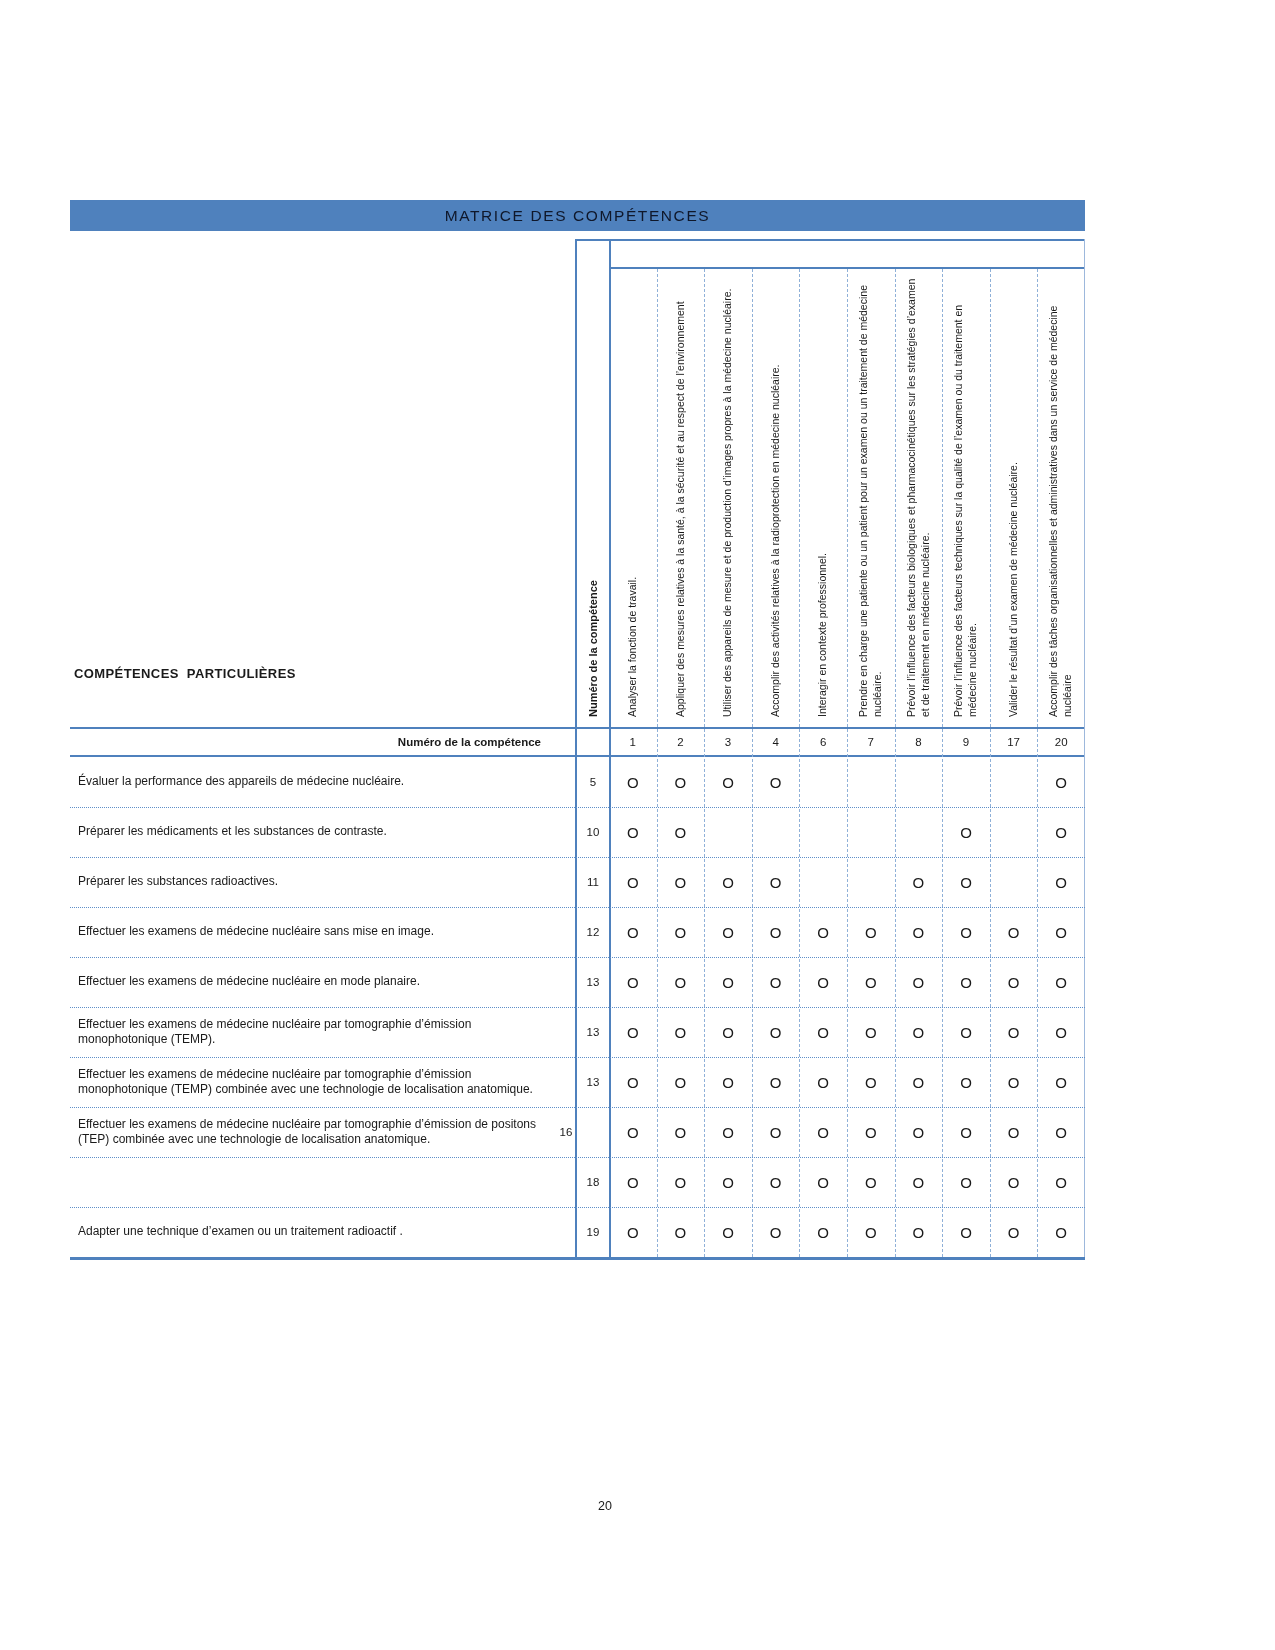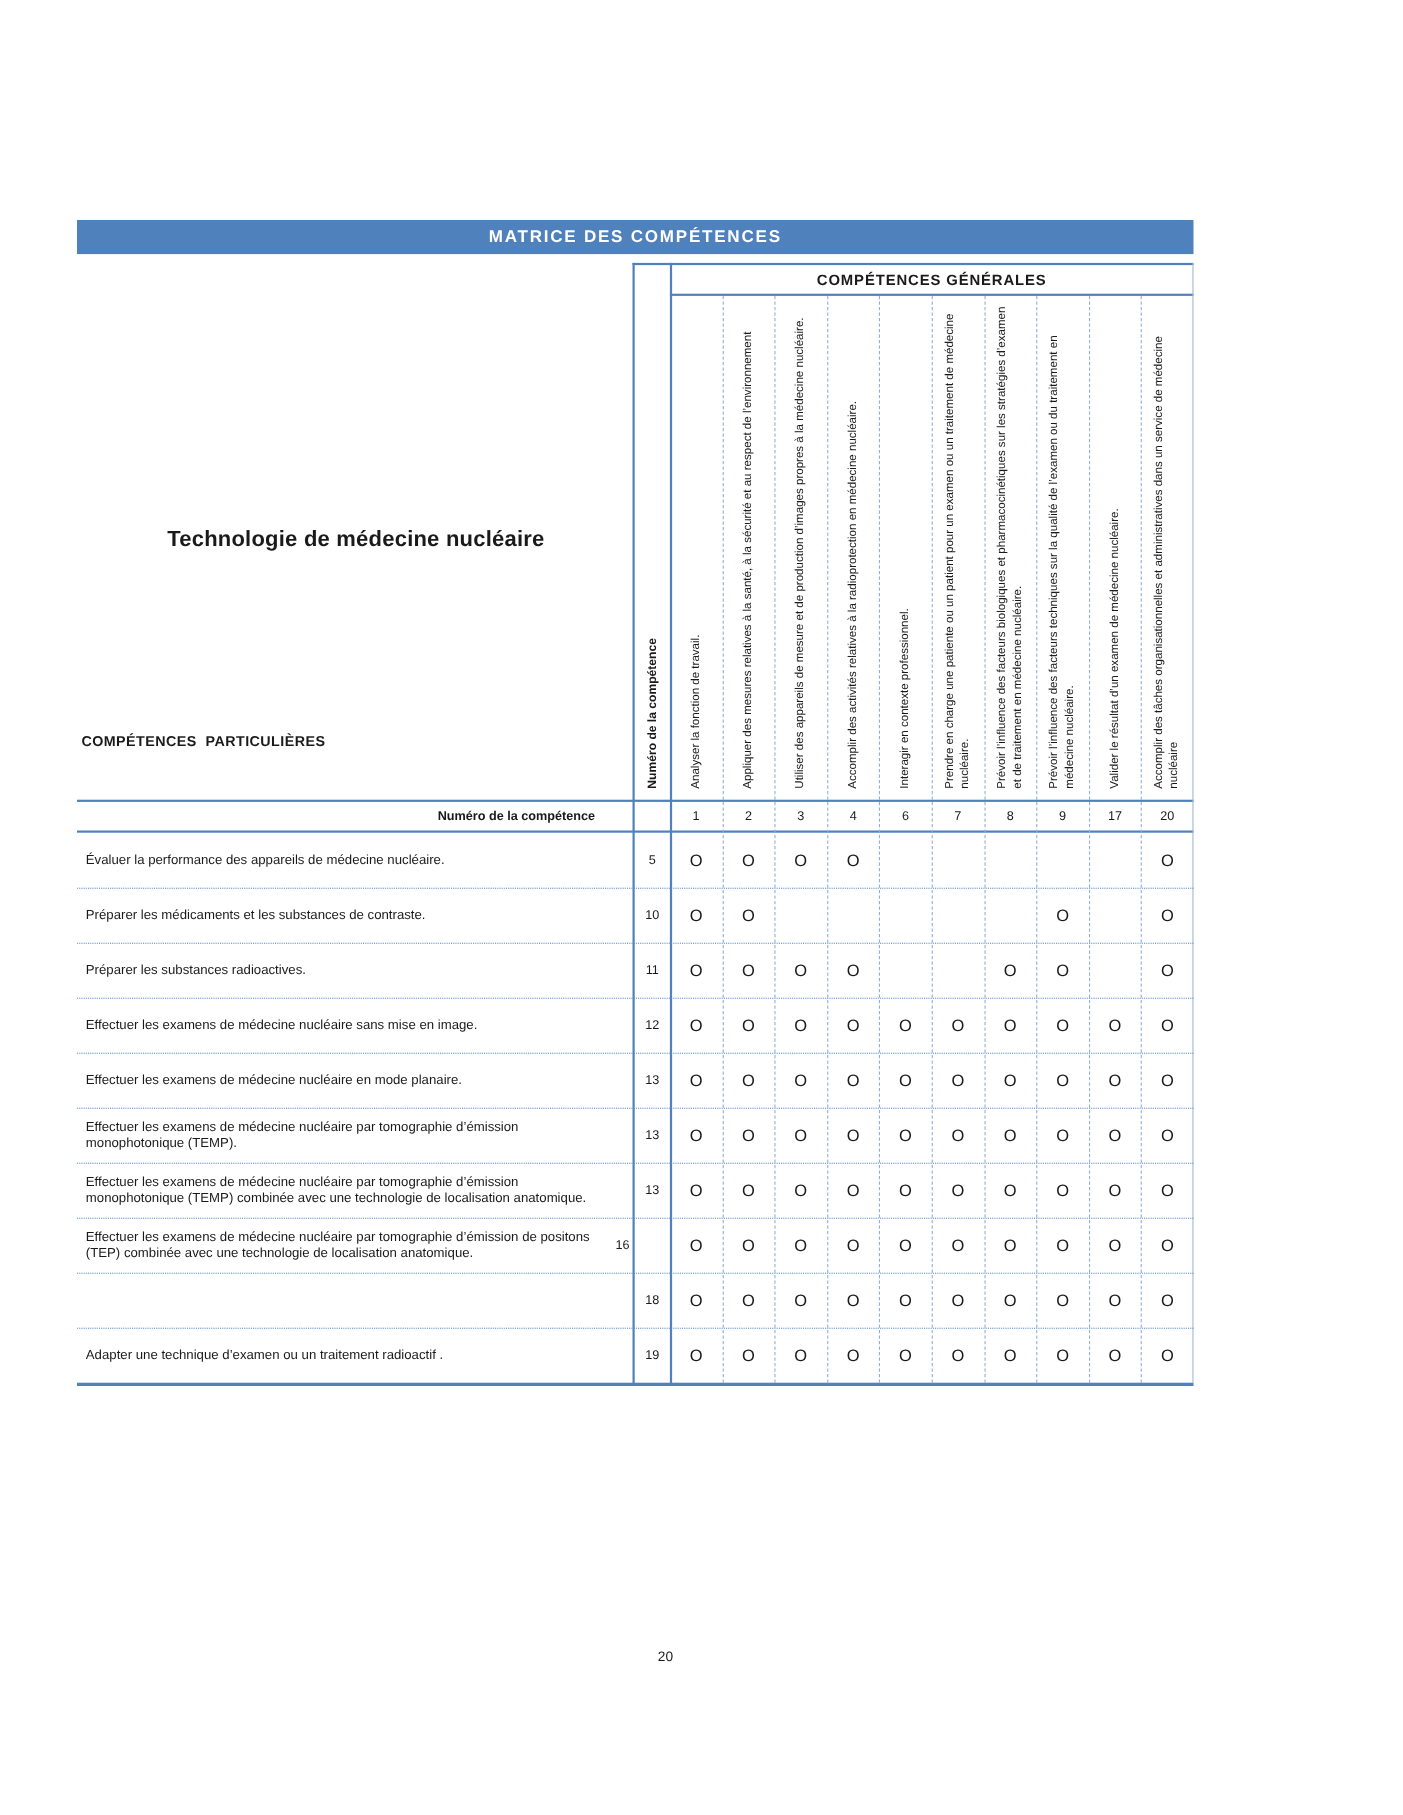--- a/index.html
+++ b/index.html
@@ -6,7 +6,7 @@
   body{width:1275px;height:1650px;background:#ffffff;font-family:"Liberation Sans",sans-serif;color:#1a1a1a;position:relative;overflow:hidden;}
   #page{position:absolute;left:0;top:0;width:1275px;height:1650px;}
   .title-bar{position:absolute;left:70px;top:200px;width:1015px;height:31px;background:#4f81bd;display:flex;align-items:center;justify-content:center;}
-  .title-bar span{color:#ffffff;font-weight:bold;font-size:15.5px;letter-spacing:1.6px;}
+  .title-bar span{color:#0f172a;font-weight:normal;font-size:15.5px;letter-spacing:1.6px;}
   .general-header{position:absolute;left:609px;top:239px;width:476px;height:30px;display:flex;align-items:center;justify-content:center;font-weight:bold;font-size:13.5px;letter-spacing:.8px;}
   .program-title{position:absolute;left:70px;top:479px;width:507px;text-align:center;font-weight:bold;font-size:20px;letter-spacing:.2px;}
   .particular-header{position:absolute;left:74px;top:666px;font-weight:bold;font-size:13px;letter-spacing:.4px;white-space:pre;}

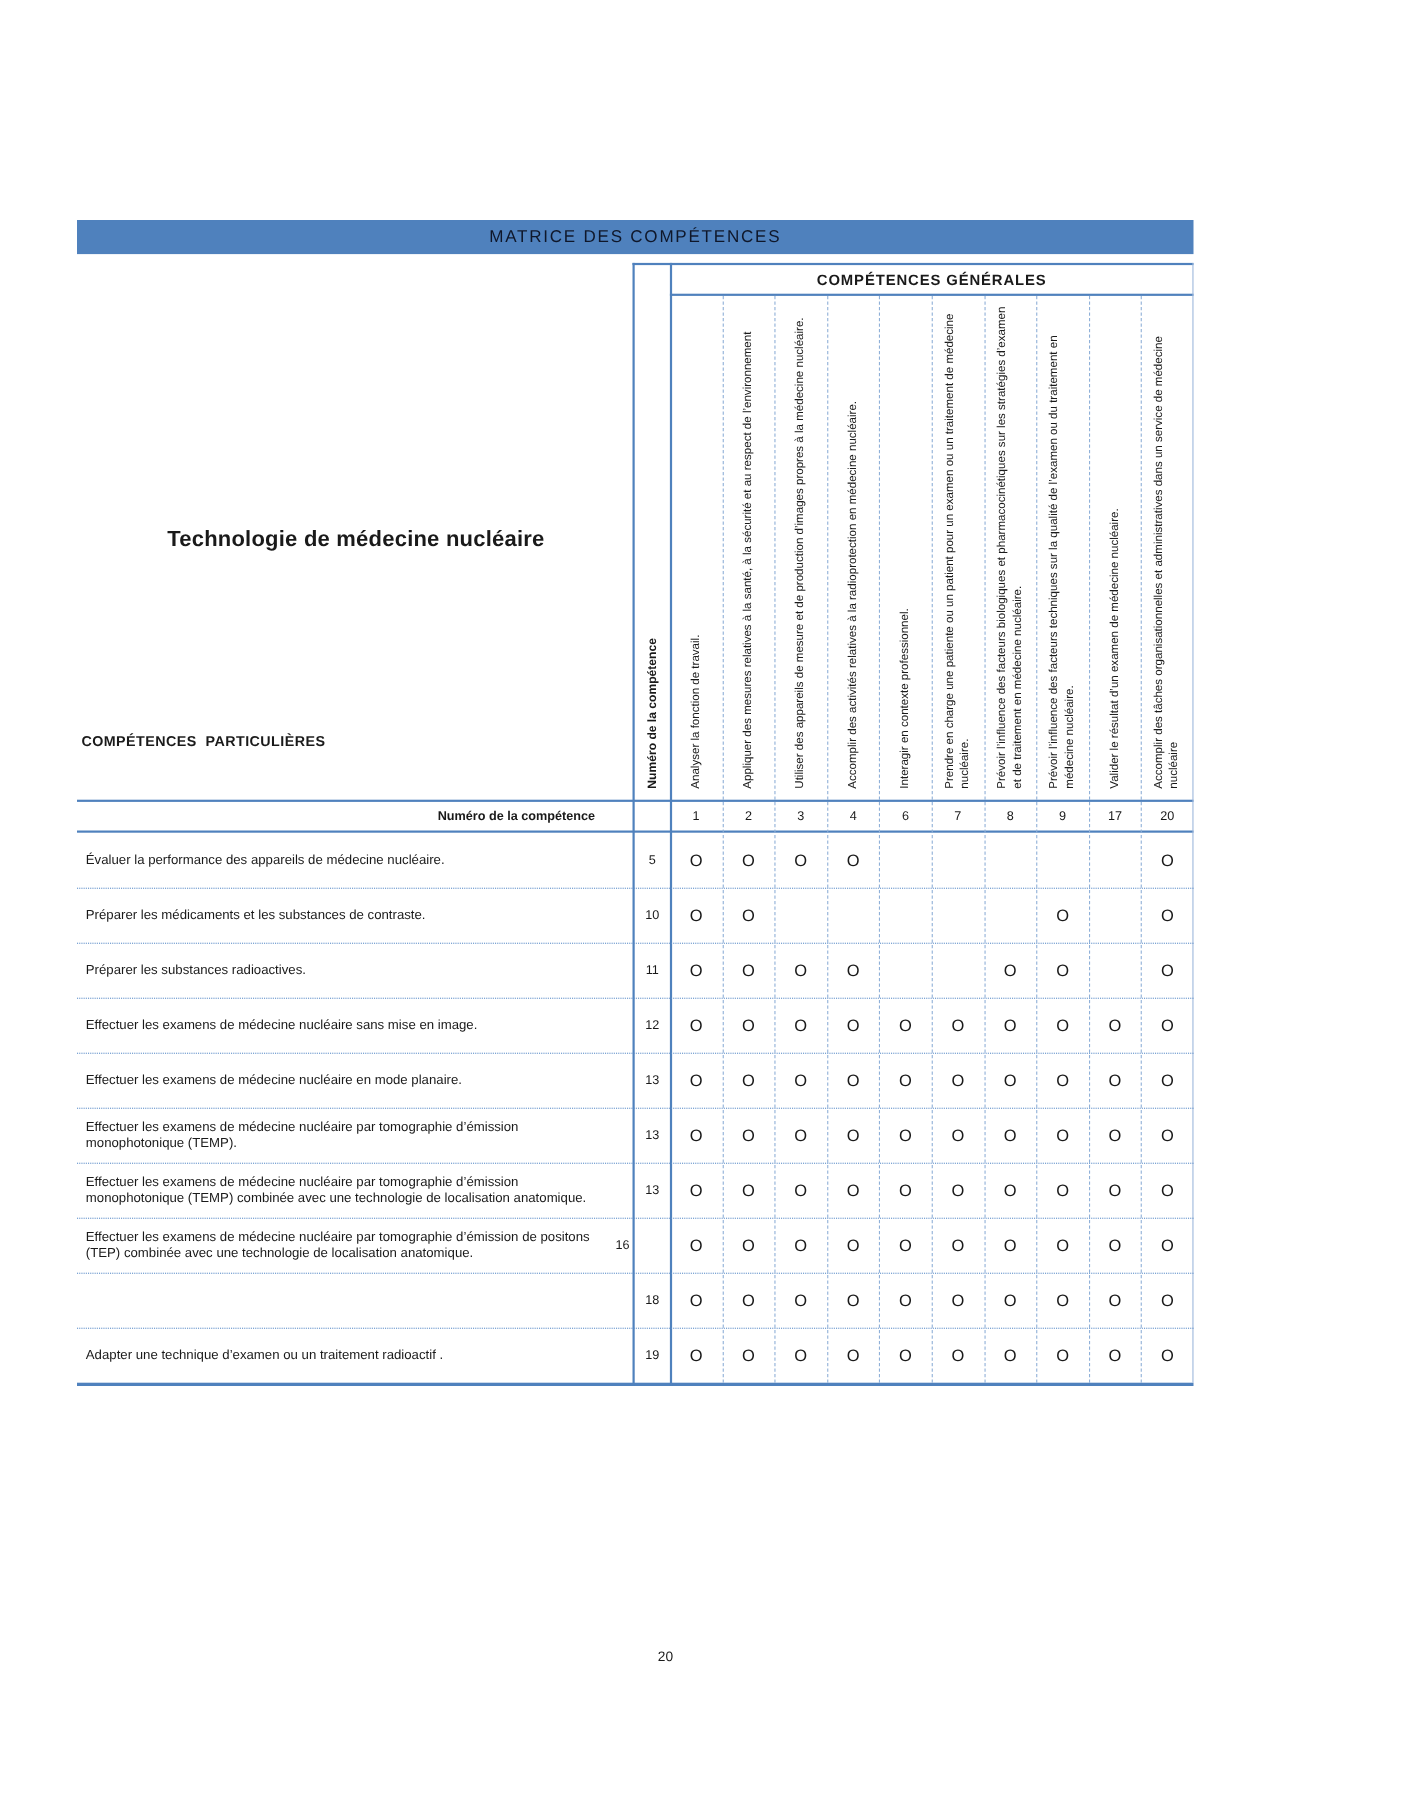--- a/index.html
+++ b/index.html
@@ -31,7 +31,6 @@
     <span>MATRICE DES COMPÉTENCES</span>
   </div>
 
-  <div class="general-header">COMPÉTENCES GÉNÉRALES</div>
 
   <div class="program-title">Technologie de médecine nucléaire</div>
 

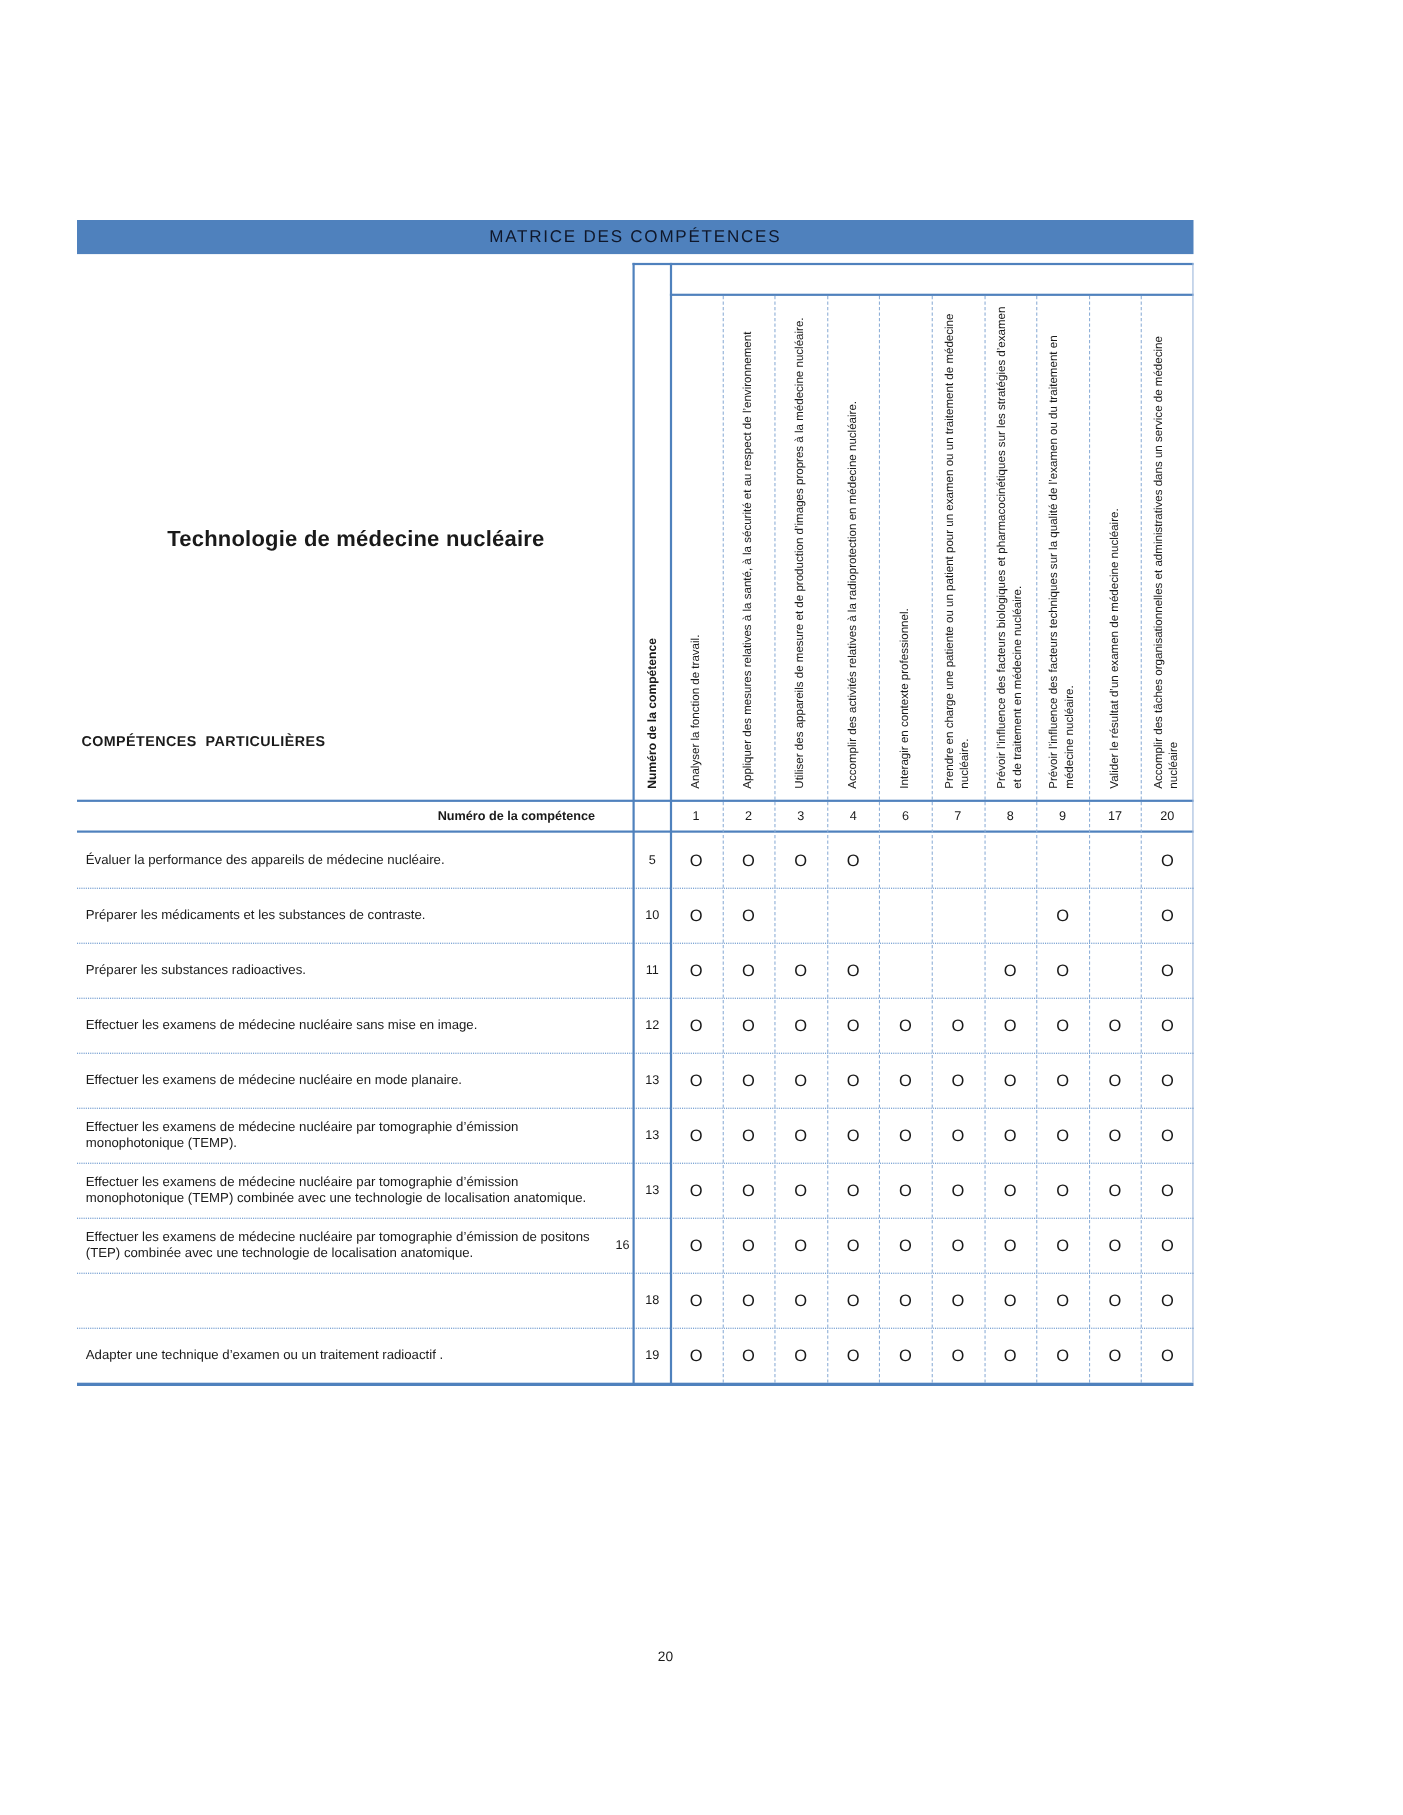--- a/index.html
+++ b/index.html
@@ -32,7 +32,6 @@
   </div>
 
 
-  <div class="program-title">Technologie de médecine nucléaire</div>
 
   <div class="particular-header">COMPÉTENCES  PARTICULIÈRES</div>
 

